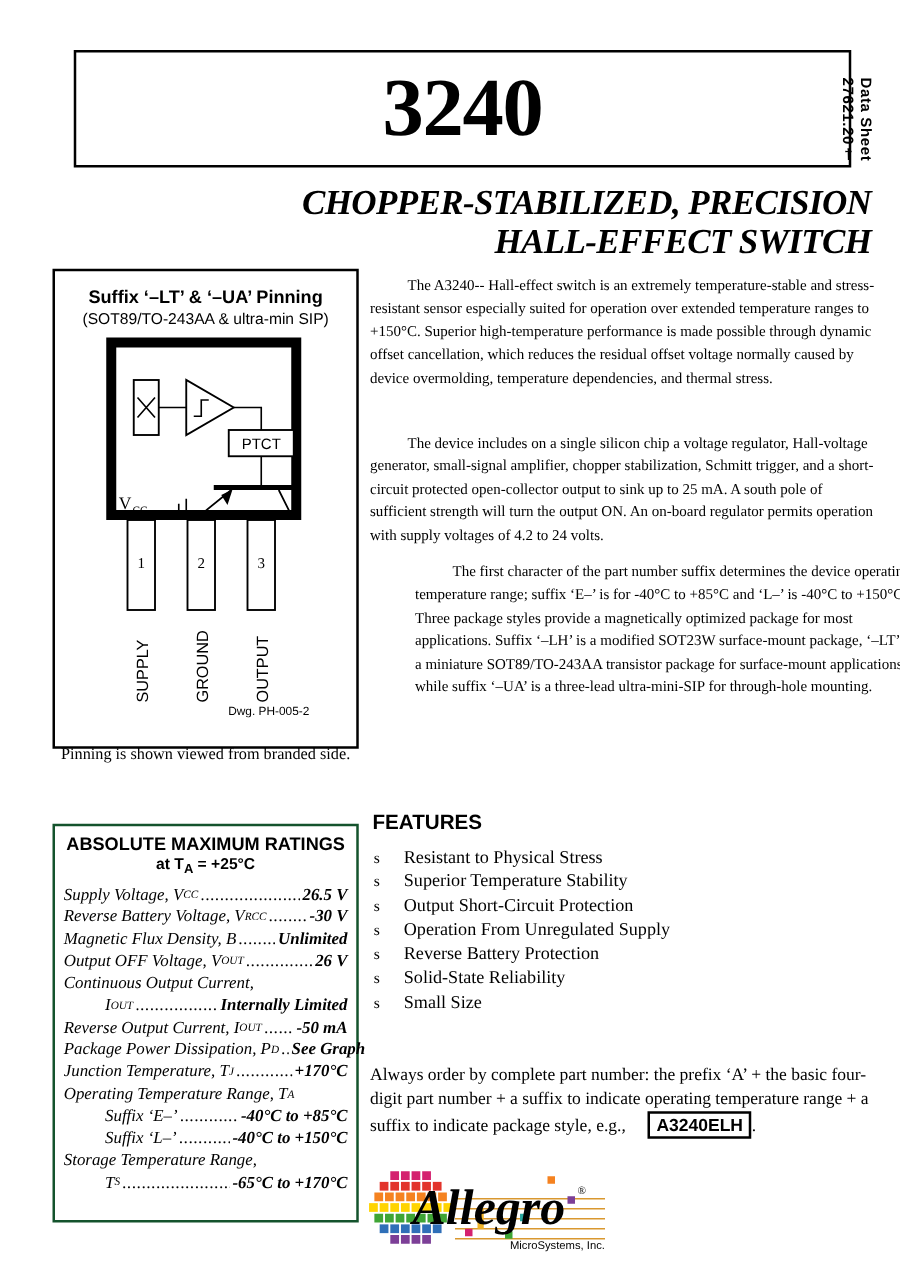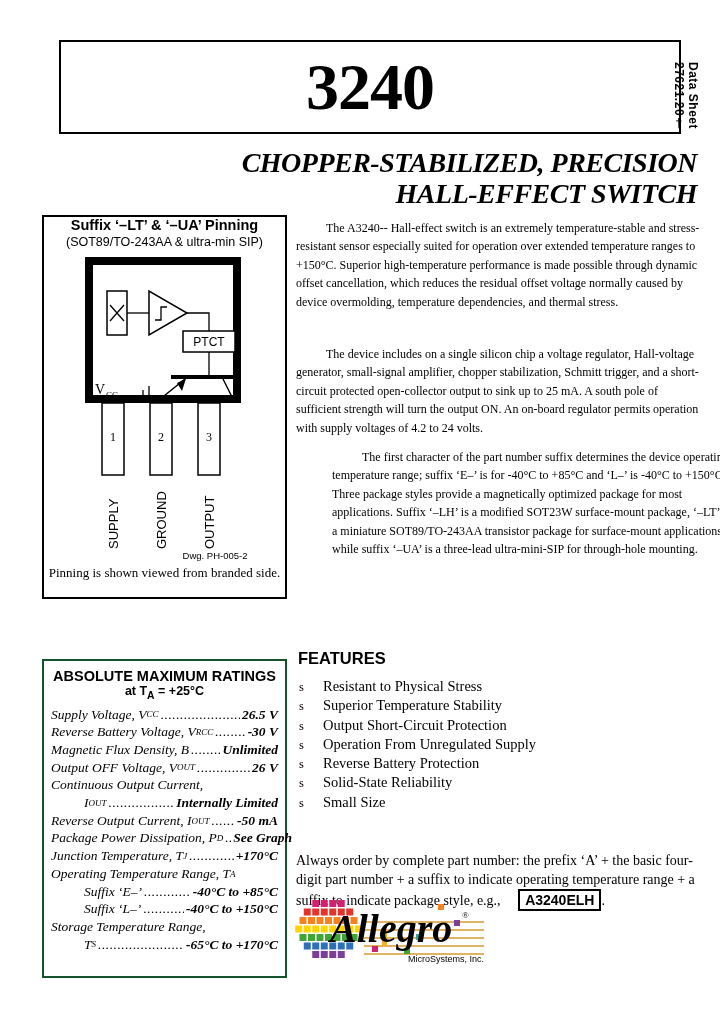--- a/index.html
+++ b/index.html
@@ -20,7 +20,7 @@
   
   .pinning-box{position:absolute;left:42px;top:215px;width:245px;height:384px;
                border:2px solid #000;text-align:center;box-sizing:border-box;}
-  .pinning-title{font-family:"Liberation Sans",sans-serif;font-weight:bold;font-size:14.5px;}
+  .pinning-title{font-family:"Liberation Sans",sans-serif;font-weight:bold;font-size:14.5px;margin-top:13px;}
   .pinning-subtitle{font-family:"Liberation Sans",sans-serif;font-size:12.5px;margin-top:2px;}
   .pinning-caption{font-size:13px;margin-top:0px;}
 

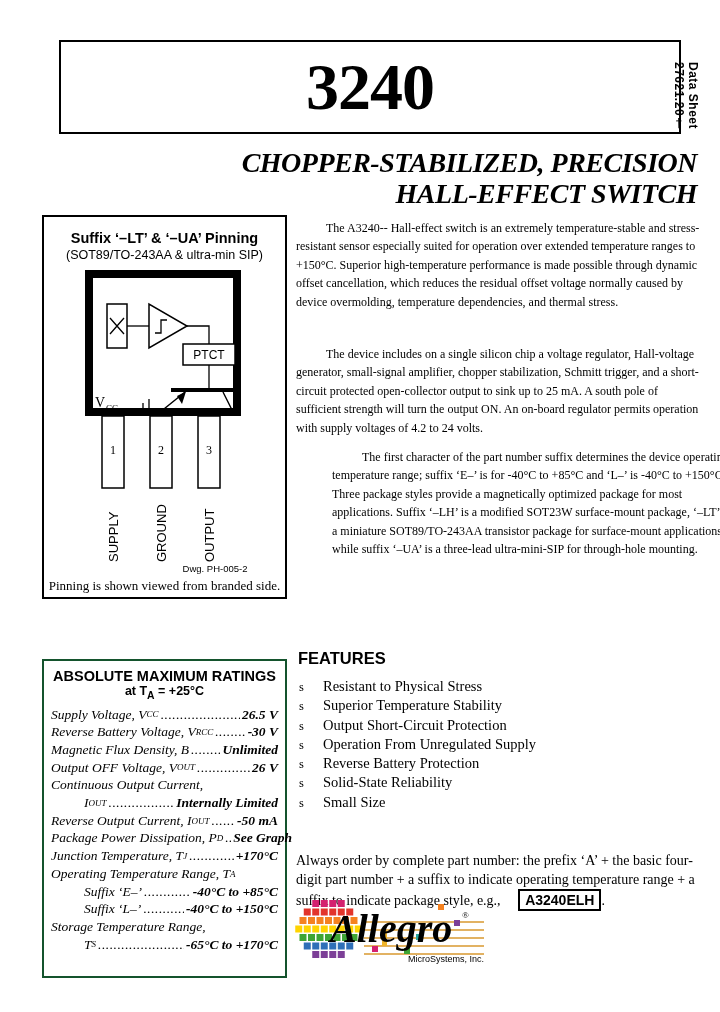--- a/index.html
+++ b/index.html
@@ -22,7 +22,7 @@
                border:2px solid #000;text-align:center;box-sizing:border-box;}
   .pinning-title{font-family:"Liberation Sans",sans-serif;font-weight:bold;font-size:14.5px;margin-top:13px;}
   .pinning-subtitle{font-family:"Liberation Sans",sans-serif;font-size:12.5px;margin-top:2px;}
-  .pinning-caption{font-size:13px;margin-top:0px;}
+  .pinning-caption{font-size:13px;margin-top:16px;}
 
   .ratings-box{position:absolute;left:42px;top:611px;width:245px;height:319px;
                border:2px solid #14532d;box-sizing:border-box;padding-top:7px;margin-top:48px;}

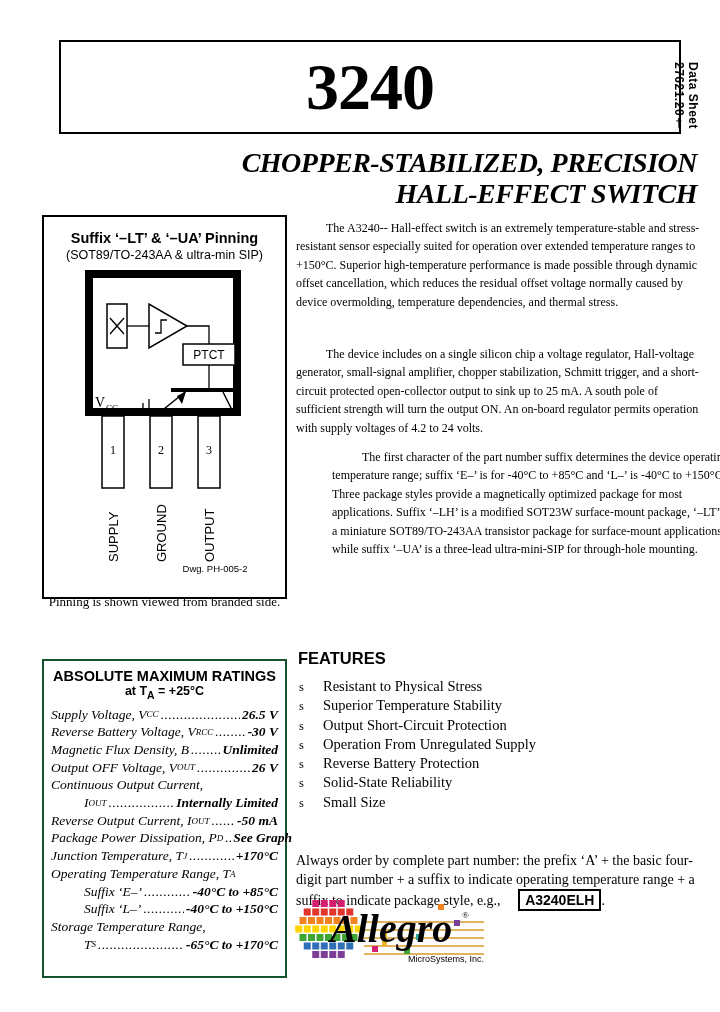--- a/index.html
+++ b/index.html
@@ -49,7 +49,7 @@
   .pn-box{display:inline-block;border:2px solid #000;font-family:"Liberation Sans",sans-serif;
           font-weight:bold;font-size:14px;line-height:16px;padding:1px 5px;margin-left:14px;}
 
-  .logo-wrap{position:absolute;left:286px;top:896px;}
+  .logo-wrap{position:absolute;left:286px;top:933px;}
 </style>
 </head>
 <body>

